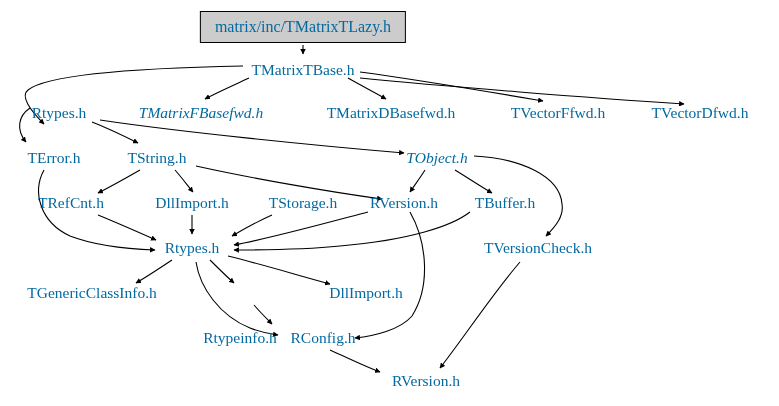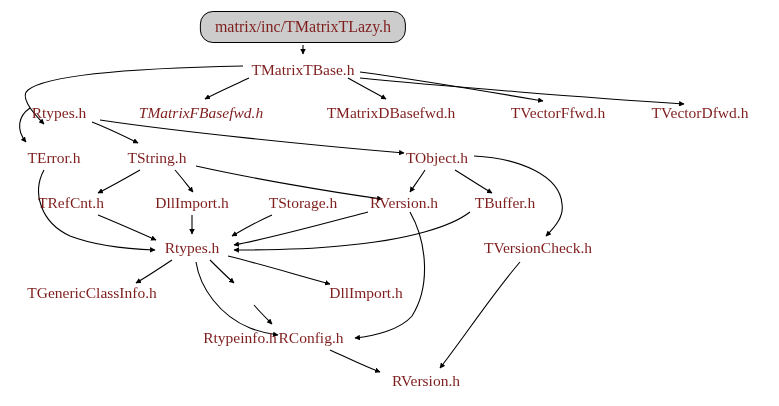--- a/index.html
+++ b/index.html
@@ -28,9 +28,8 @@
     white-space: nowrap;
     font-size: 15.5px;
     line-height: 1;
-    color: #7f1d1d;
+    color: #0369a1;
     text-align: left;
-    border-radius: 13px;
   }
   .node.root {
     background: #cccccc;

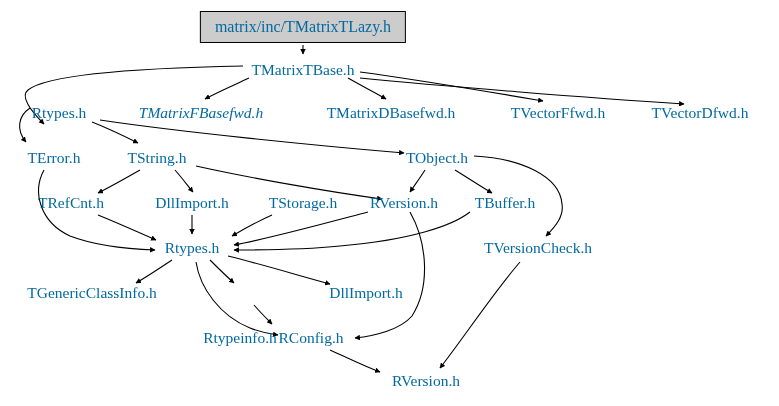--- a/index.html
+++ b/index.html
@@ -95,7 +95,7 @@
       <div class="node plain" style="left: 700px; top: 113px;">TVectorDfwd.h</div>
       <div class="node plain" style="left: 54px; top: 158px;">TError.h</div>
       <div class="node plain" style="left: 157px; top: 158px;">TString.h</div>
-      <div class="node plain" style="left: 437px; top: 158px;">TObject.h</div>
+      <div class="node plain" style="left: 437px; top: 158px; font-style: italic;">TObject.h</div>
       <div class="node plain" style="left: 71px; top: 203px;">TRefCnt.h</div>
       <div class="node plain" style="left: 192px; top: 203px;">DllImport.h</div>
       <div class="node plain" style="left: 303px; top: 203px;">TStorage.h</div>

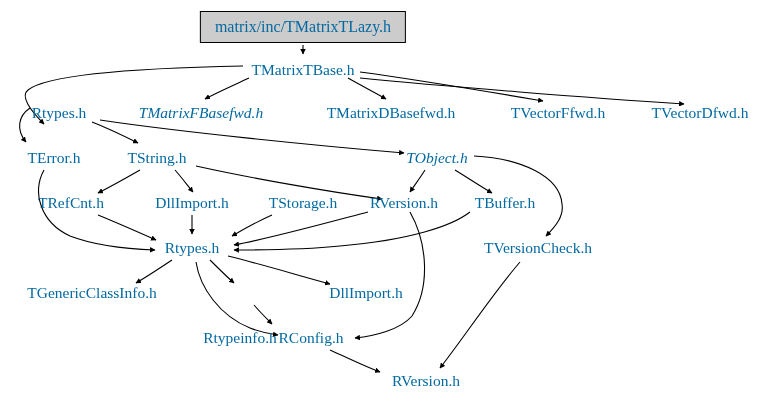--- a/index.html
+++ b/index.html
@@ -106,7 +106,7 @@
       <div class="node plain" style="left: 92px; top: 293px;">TGenericClassInfo.h</div>
       <div class="node plain" style="left: 240px; top: 293px; margin-top: 45px;">Rtypeinfo.h</div>
       <div class="node plain" style="left: 366px; top: 293px;">DllImport.h</div>
-      <div class="node plain" style="left: 311px; top: 338px;">RConfig.h</div>
+      <div class="node plain" style="left: 323px; top: 338px;">RConfig.h</div>
       <div class="node plain" style="left: 426px; top: 381px;">RVersion.h</div>
     </div>
 

